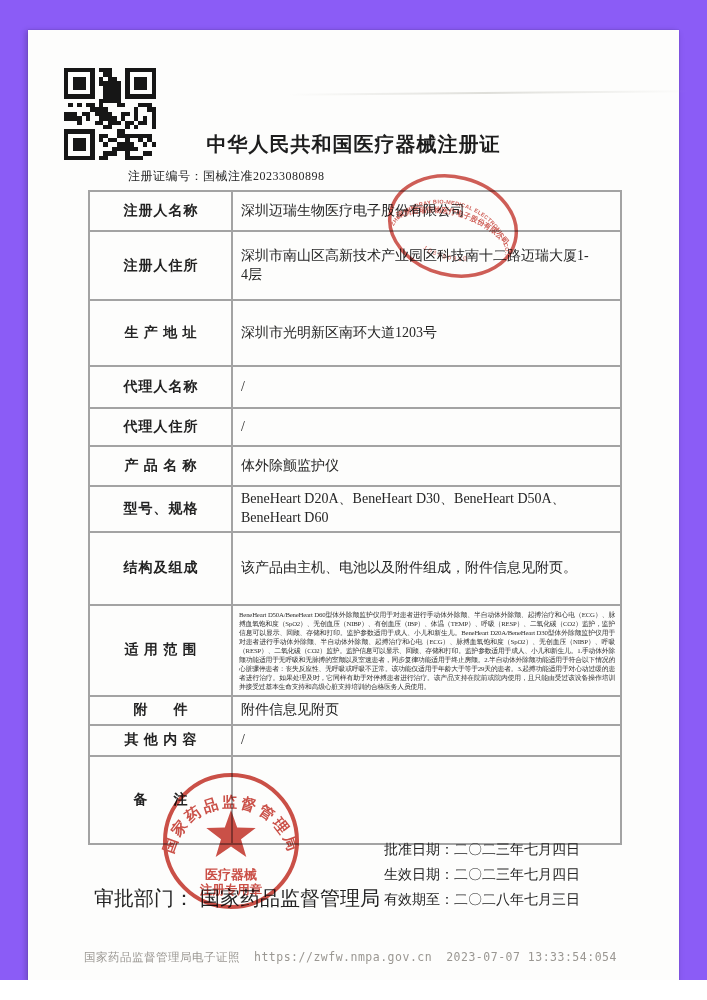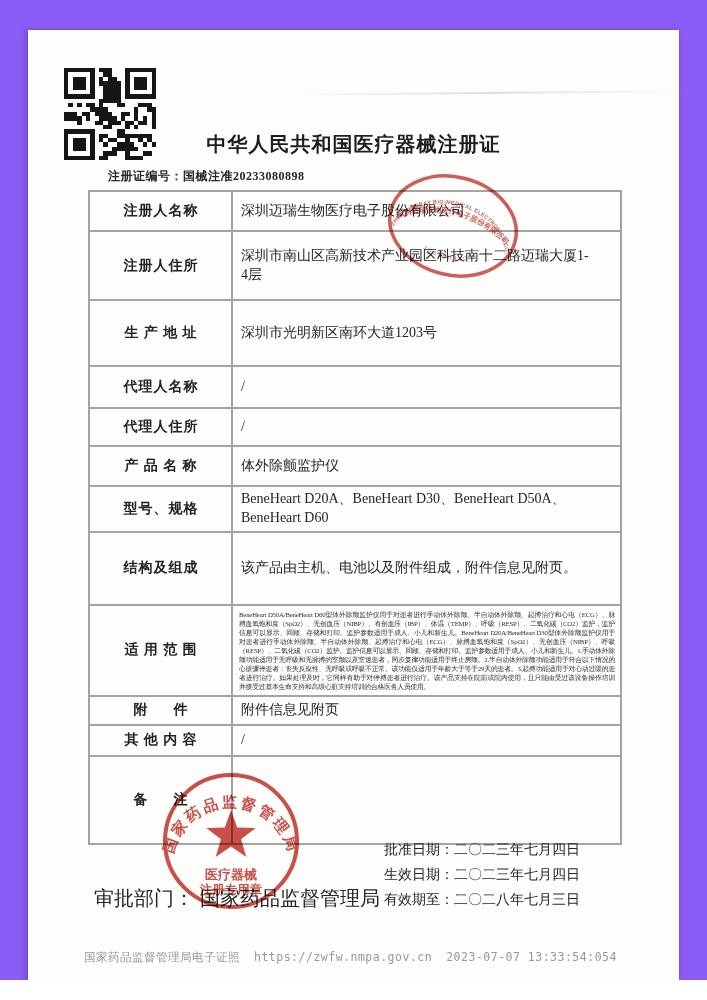--- a/index.html
+++ b/index.html
@@ -24,7 +24,7 @@
     font-family:"Liberation Sans", sans-serif;font-weight:bold;
     font-size:20px;letter-spacing:1px;color:#1d1d1d;
   }
-  .cert-no{position:absolute;left:80px;top:138px;font-size:12px;color:#262626;letter-spacing:.5px;font-weight:bold;}
+  .cert-no{position:absolute;left:100px;top:138px;font-size:12px;color:#262626;letter-spacing:.5px;}
   .cert-table{
     position:absolute;left:60px;top:160px;width:534px;
     border-collapse:collapse;table-layout:fixed;

